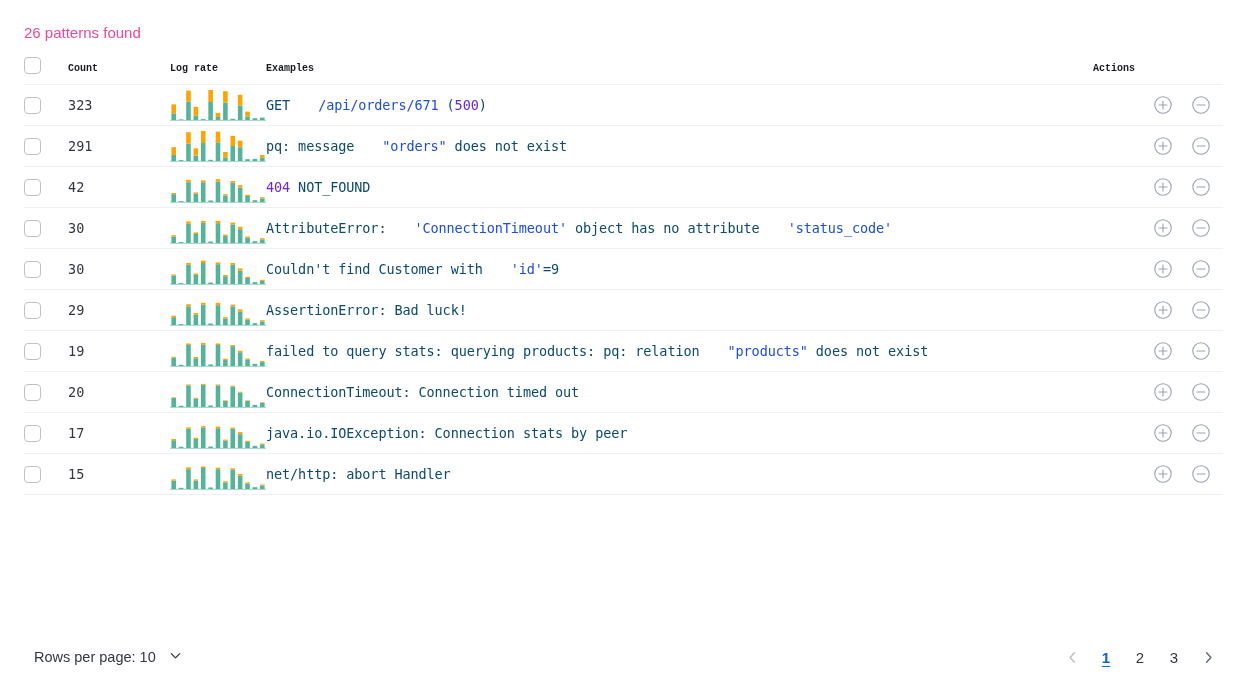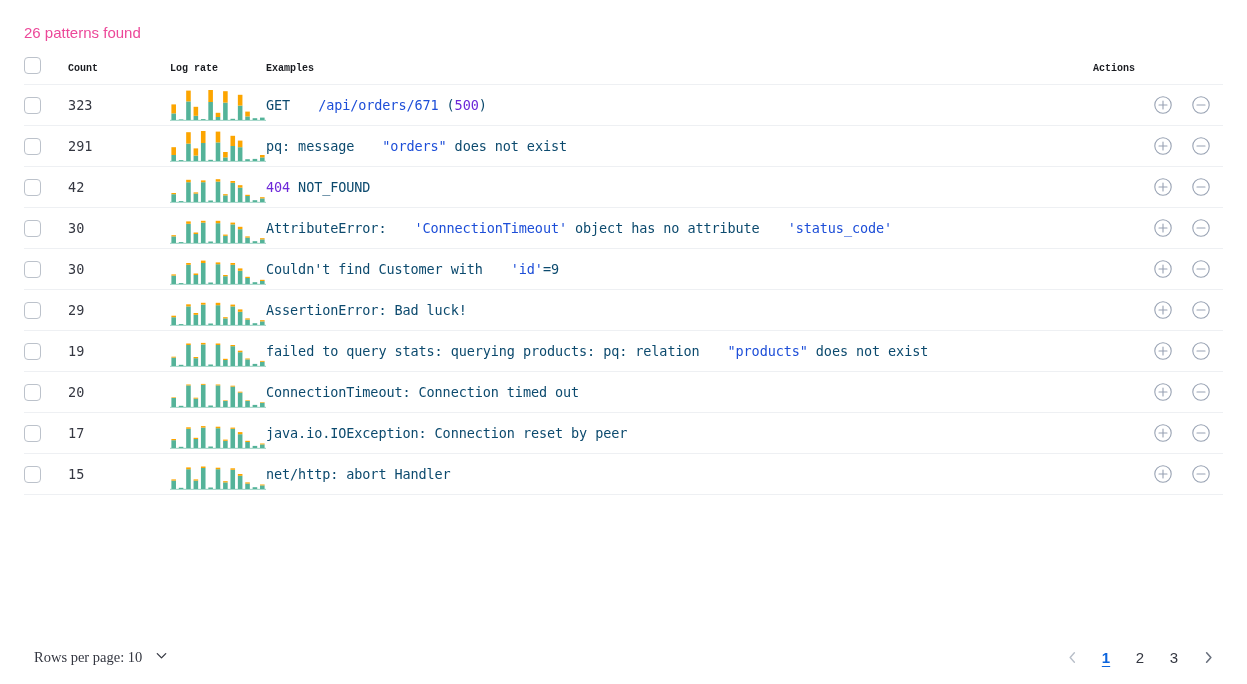--- a/index.html
+++ b/index.html
@@ -639,7 +639,7 @@
                 <rect x="90.02" y="26.50" width="4.58" height="0.90" fill="#fca500"></rect>
               </svg>
             </td>
-            <td class="c-ex"><span class="example"><span class="tok-kw">java.io.IOException: Connection reset by peer</span></span></td>
+            <td class="c-ex"><span class="example"><span class="tok-kw">java.io.IOException: Connection stats by peer</span></span></td>
             <td class="c-act">
               <div class="actions">
                 <span title="Filter for pattern">

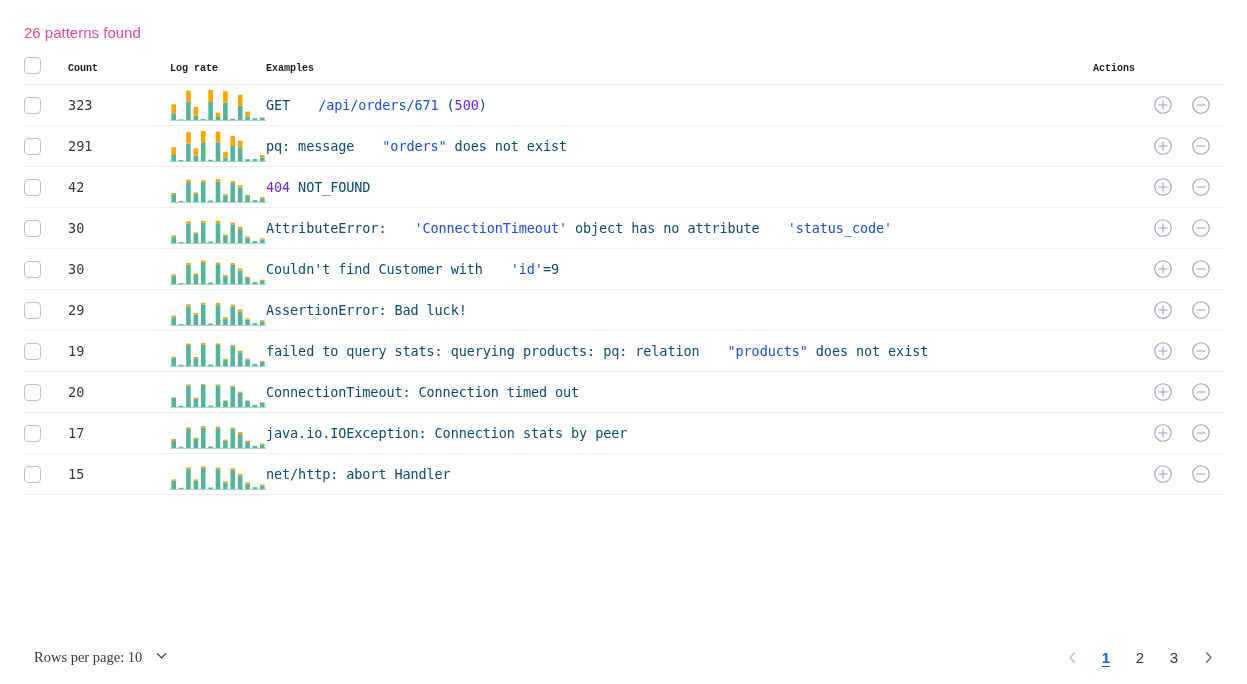--- a/index.html
+++ b/index.html
@@ -172,7 +172,6 @@
     color: #343741;
     cursor: pointer;
     padding-left: 10px;
-    font-family: Liberation Serif, serif;
   }
   .pager {
     display: flex;

